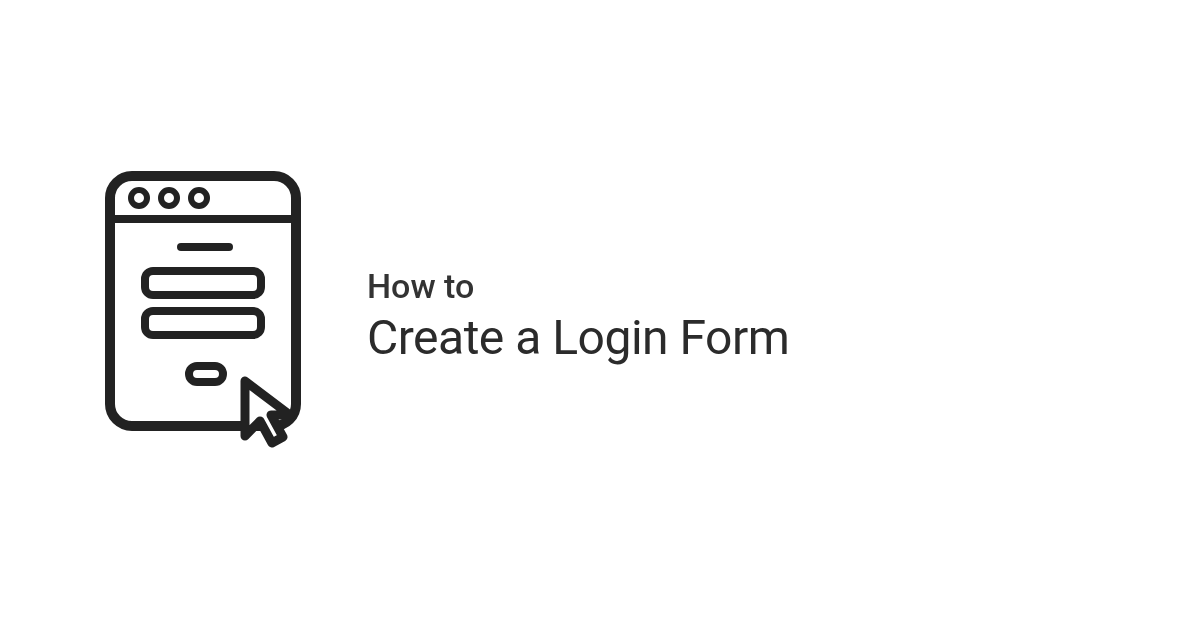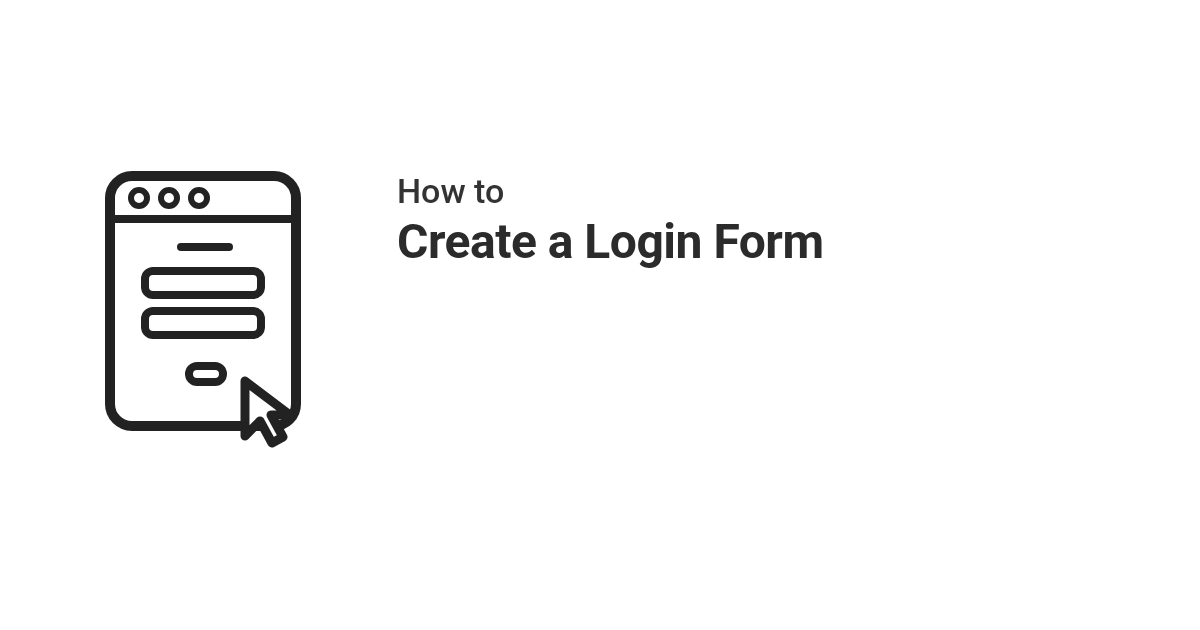--- a/index.html
+++ b/index.html
@@ -19,7 +19,8 @@
     }
     .container {
       display: flex;
-      gap: 64px;
+      align-items: center;
+      gap: 34px;
     }
     .illustration {
       flex-shrink: 0;

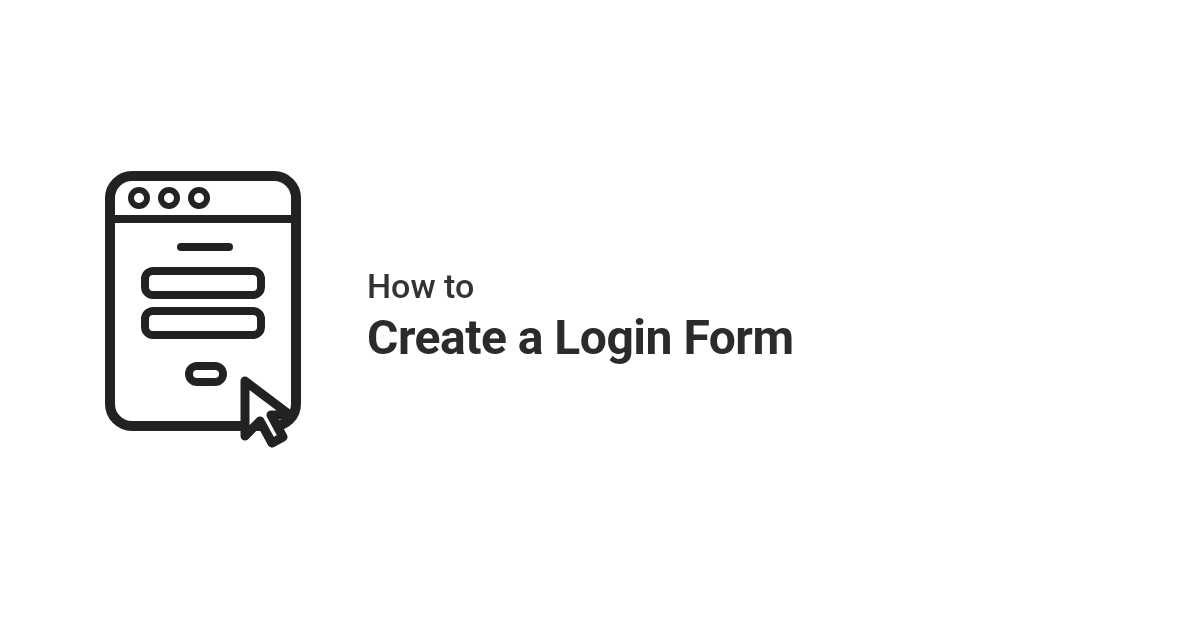--- a/index.html
+++ b/index.html
@@ -39,7 +39,7 @@
     }
     .headline {
       font-size: 48px;
-      font-weight: 700;
+      font-weight: 400;
       color: #2b2b2b;
       line-height: 1.12;
       letter-spacing: -0.5px;

